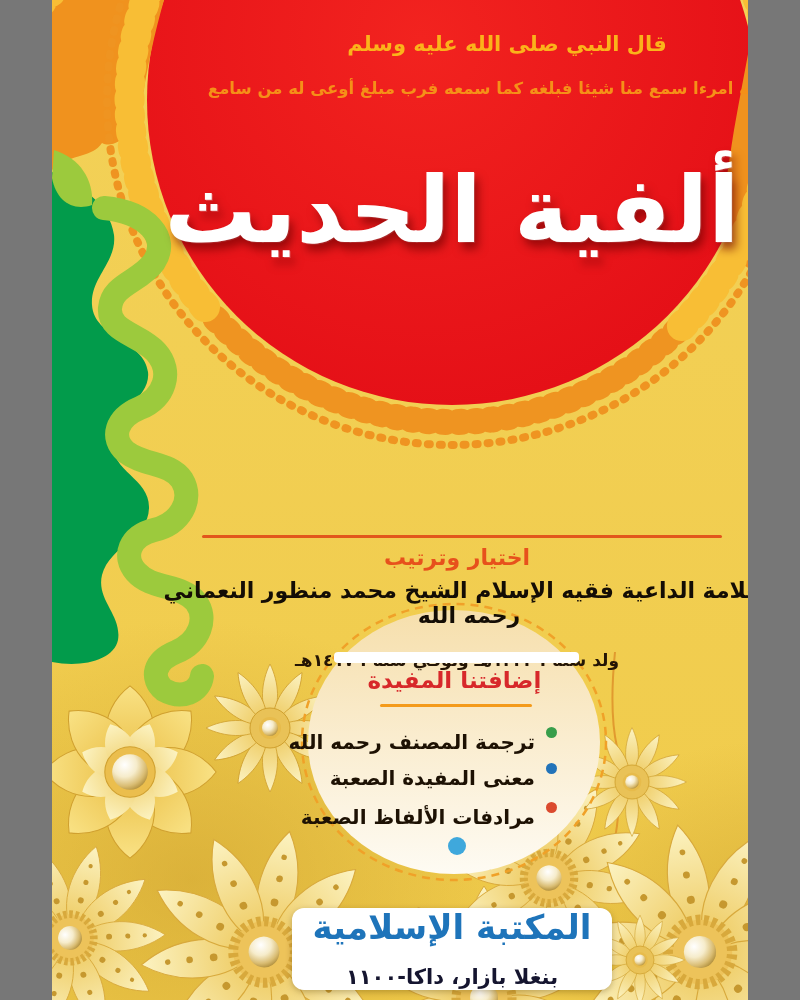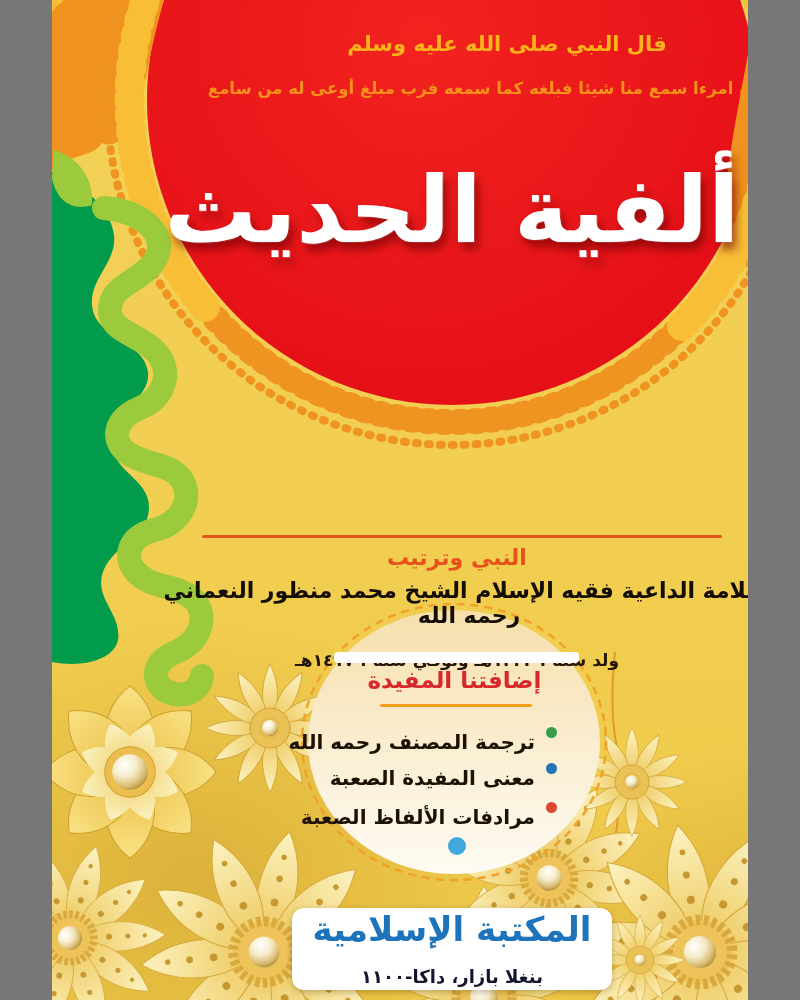--- a/index.html
+++ b/index.html
@@ -202,7 +202,7 @@
 
 
   <div class="abs sep-line"></div>
-  <div class="abs ctr compiler-heading" dir="rtl">النبي وترتيب</div>
+  <div class="abs ctr compiler-heading" dir="rtl">اختيار وترتيب</div>
   <div class="abs ctr compiler-name" dir="rtl">العلامة الداعية فقيه الإسلام الشيخ محمد منظور النعماني رحمه الله</div>
   <div class="abs ctr compiler-dates" dir="rtl">ولد سنة : ١٣٢٣هـ وتوفي سنة : ١٤١٧هـ</div>
 

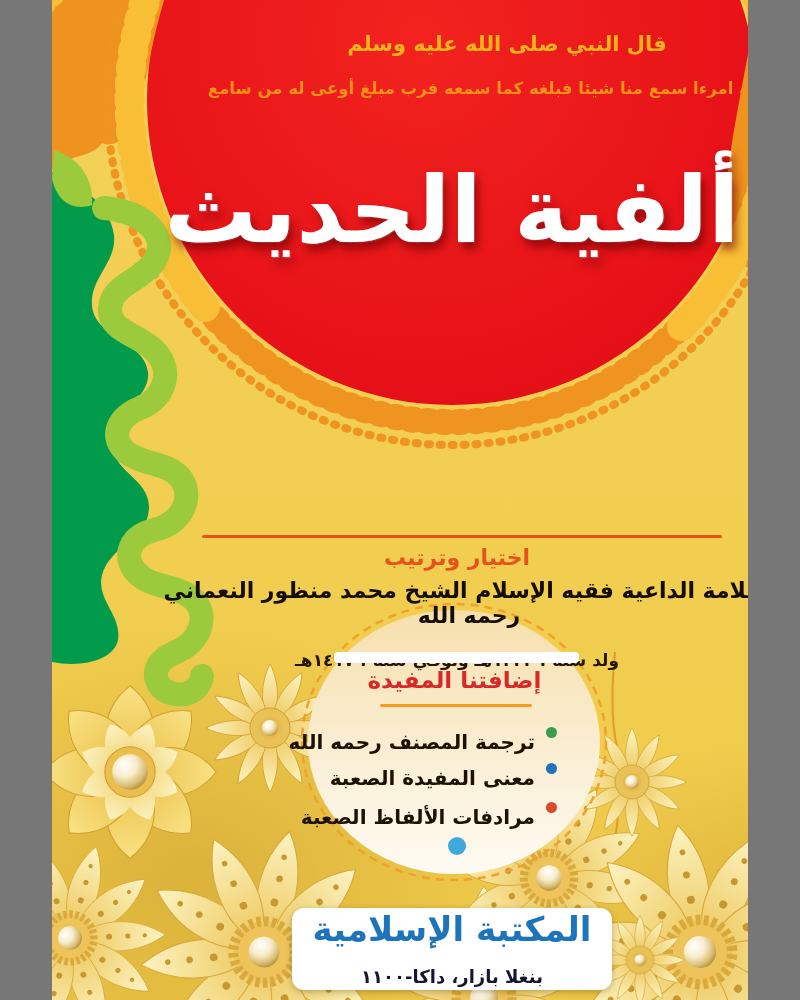--- a/index.html
+++ b/index.html
@@ -40,7 +40,7 @@
   .banner{top:908px;left:240px;width:320px;height:82px;background:#FFFFFF;border-radius:12px;
     box-shadow:0 2px 6px rgba(90,60,0,.35);display:flex;flex-direction:column;align-items:center;justify-content:center;text-align:right;}
   .banner .pub-name{font-size:34px;font-weight:bold;color:#1E74BA;line-height:1.1;}
-  .banner .pub-addr{font-size:18px;font-weight:bold;color:#15152F;margin-top:18px;}
+  .banner .pub-addr{font-size:21px;font-weight:bold;color:#15152F;margin-top:18px;}
   [dir="rtl"]{unicode-bidi:isolate;}
 </style>
 </head>

